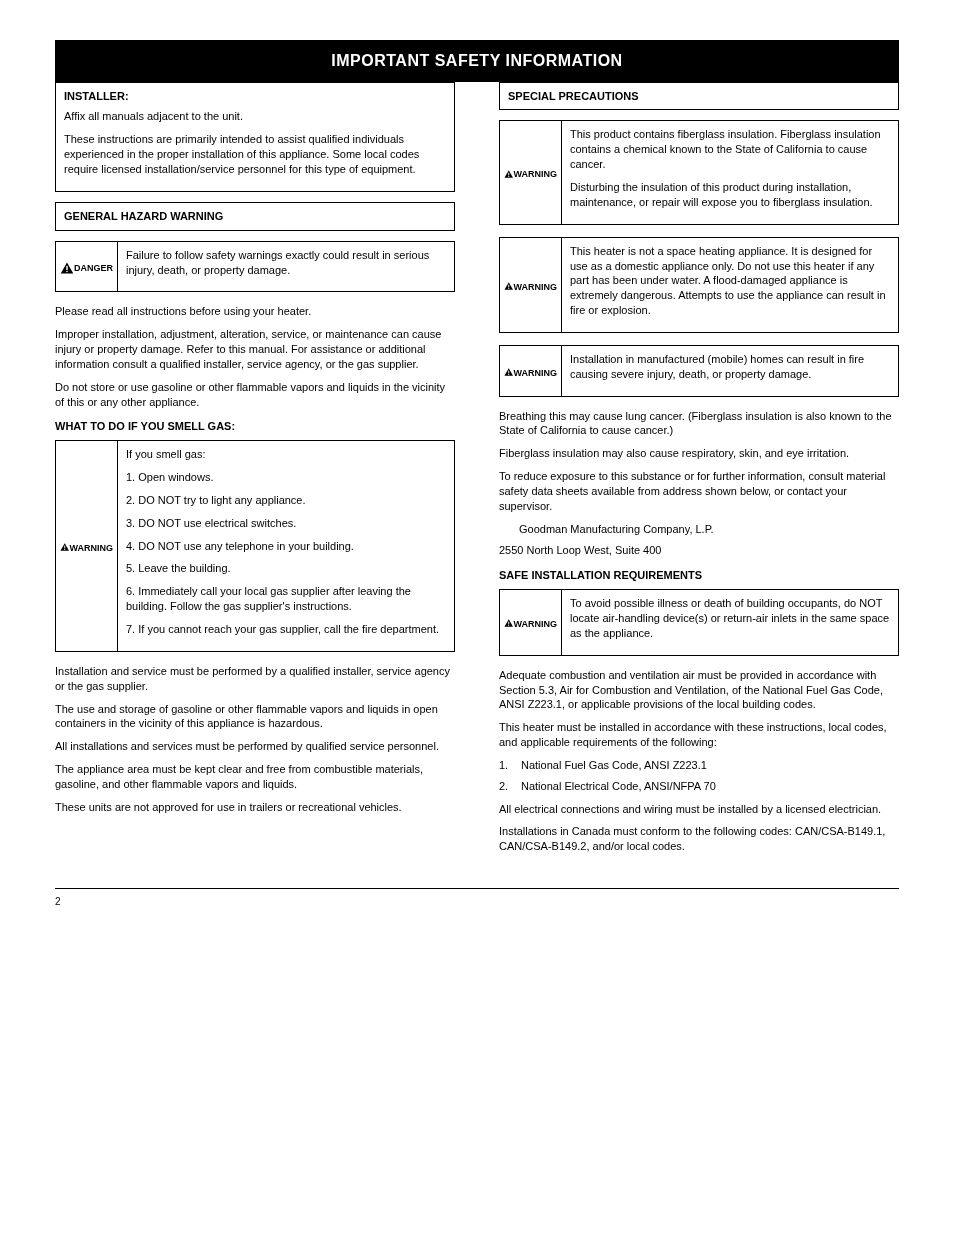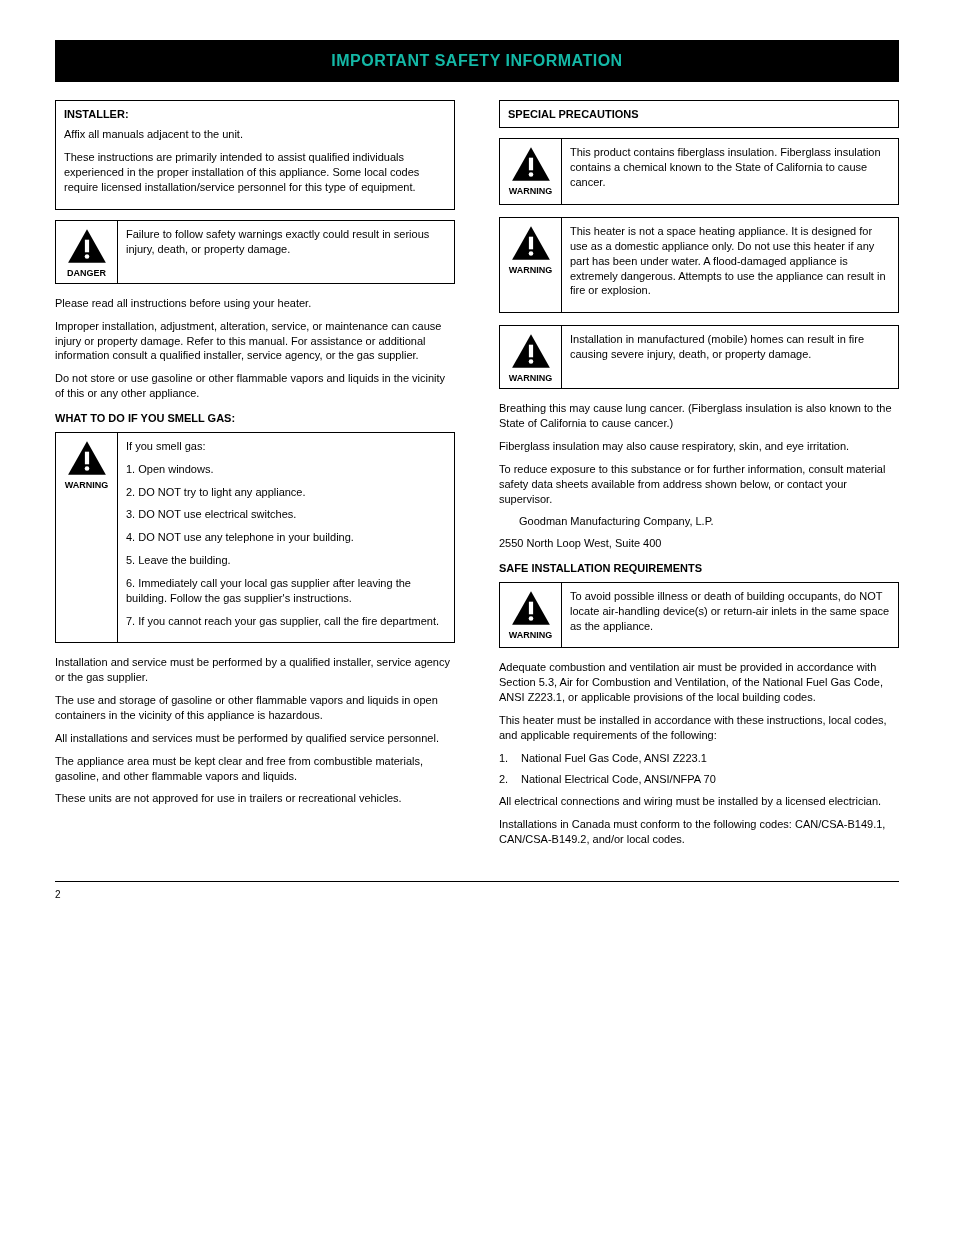--- a/index.html
+++ b/index.html
@@ -15,13 +15,12 @@
   }
   .title-bar {
     background: #000;
-    color: #14b8a6;
+    color: #ffffff;
     font-weight: bold;
     font-size: 16px;
     text-align: center;
     padding: 10px 14px;
     letter-spacing: 0.5px;
-    margin-bottom: 18px;
   }
   .columns {
     display: flex;

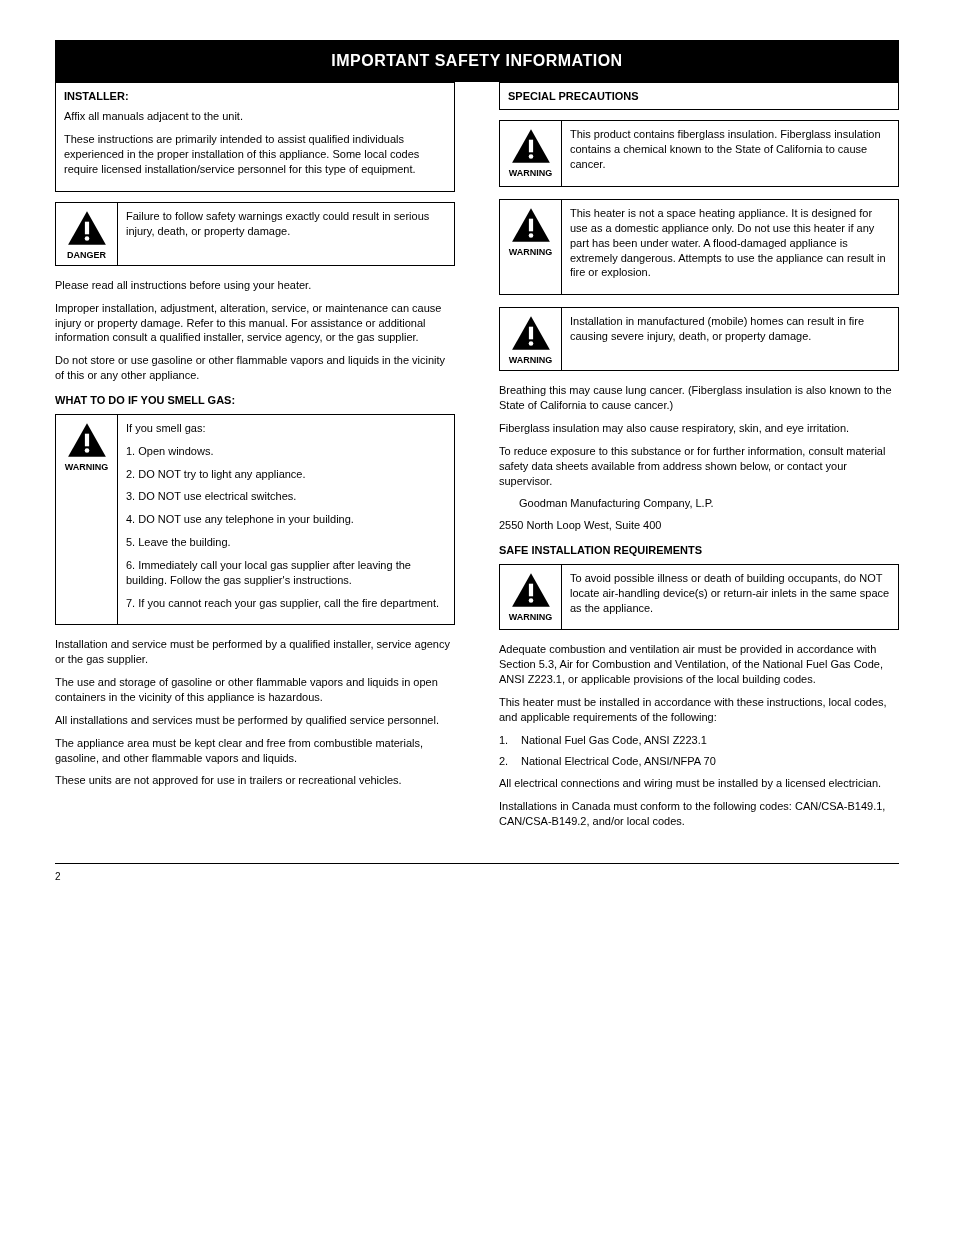--- a/index.html
+++ b/index.html
@@ -46,7 +46,7 @@
     border-right: 1px solid #000;
     width: 62px;
     display: flex;
-    flex-direction: column;
+    flex-direction: row;
     align-items: center;
     padding: 6px 4px 4px 4px;
   }

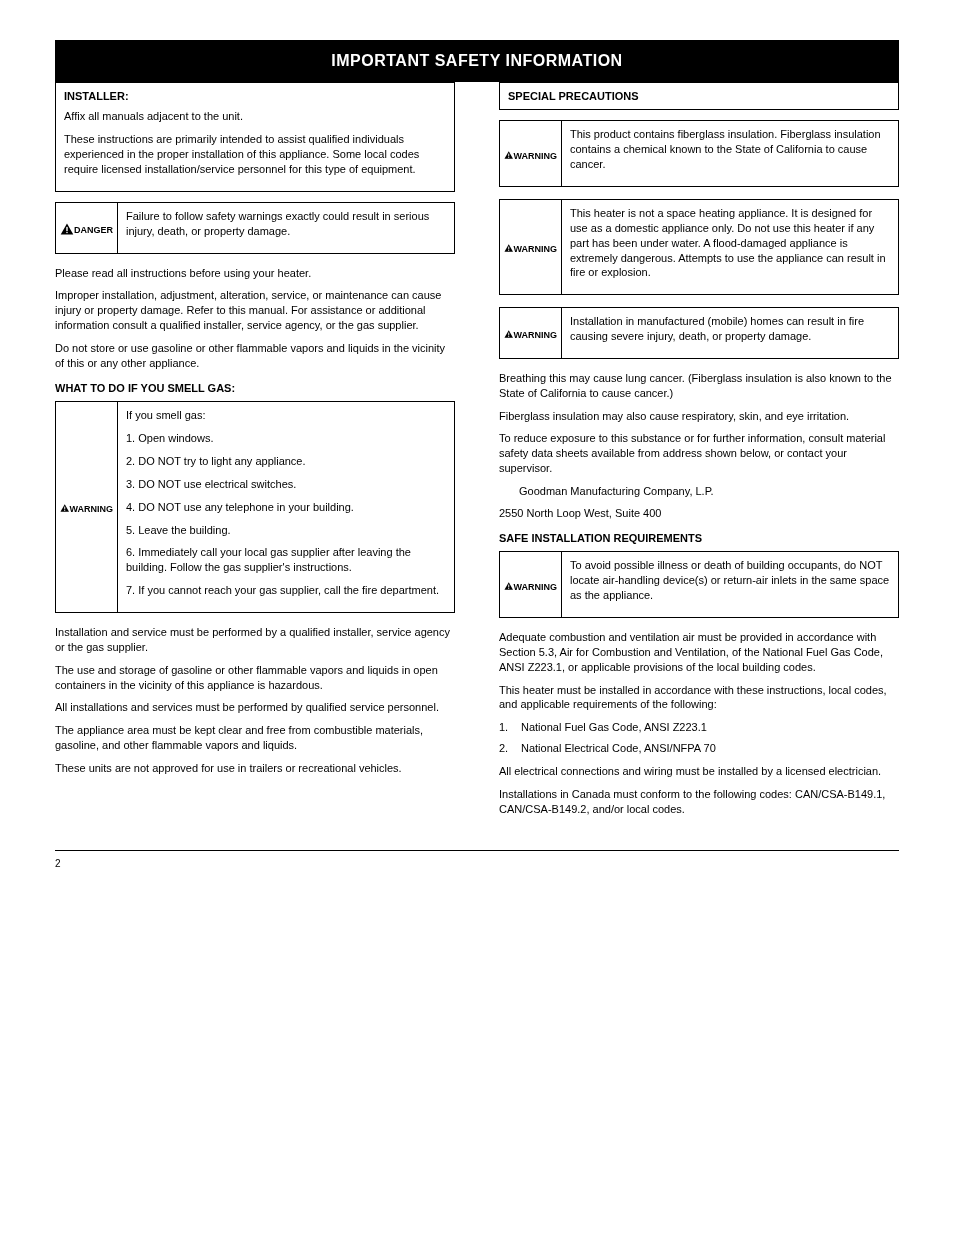--- a/index.html
+++ b/index.html
@@ -171,6 +171,7 @@
       </div>
       <div class="warn-text">
         <p>This product contains fiberglass insulation. Fiberglass insulation contains a chemical known to the State of California to cause cancer.</p>
+        <p>Disturbing the insulation of this product during installation, maintenance, or repair will expose you to fiberglass insulation.</p>
       </div>
     </div>
 

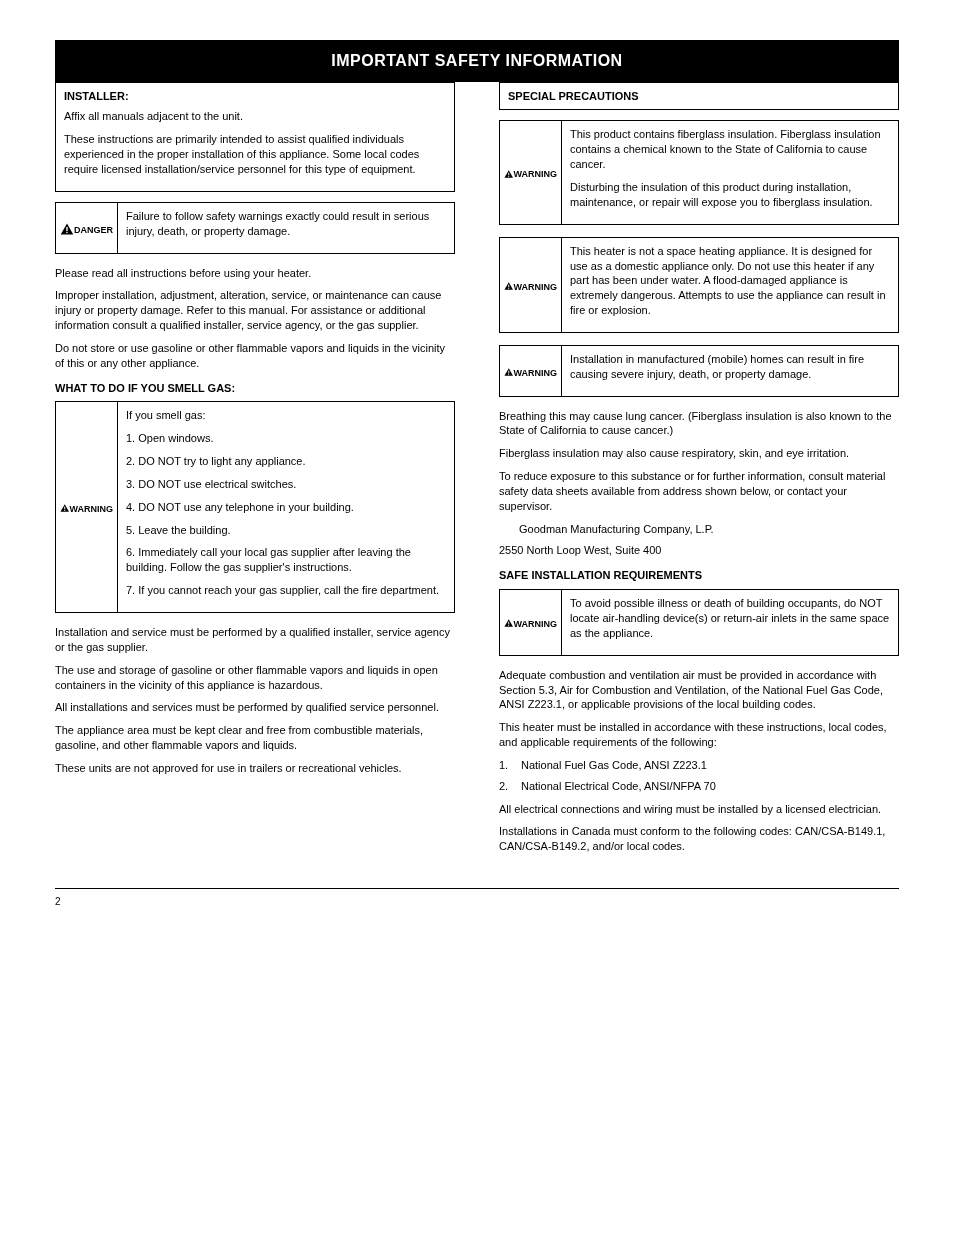--- a/index.html
+++ b/index.html
@@ -104,6 +104,9 @@
       <p>These instructions are primarily intended to assist qualified individuals experienced in the proper installation of this appliance. Some local codes require licensed installation/service personnel for this type of equipment.</p>
     </div>
 
+    <div class="box" style="font-weight:bold; text-align:left;">
+      <span>GENERAL HAZARD WARNING</span>
+    </div>
 
     <div class="warn-table">
       <div class="warn-icon-cell">

